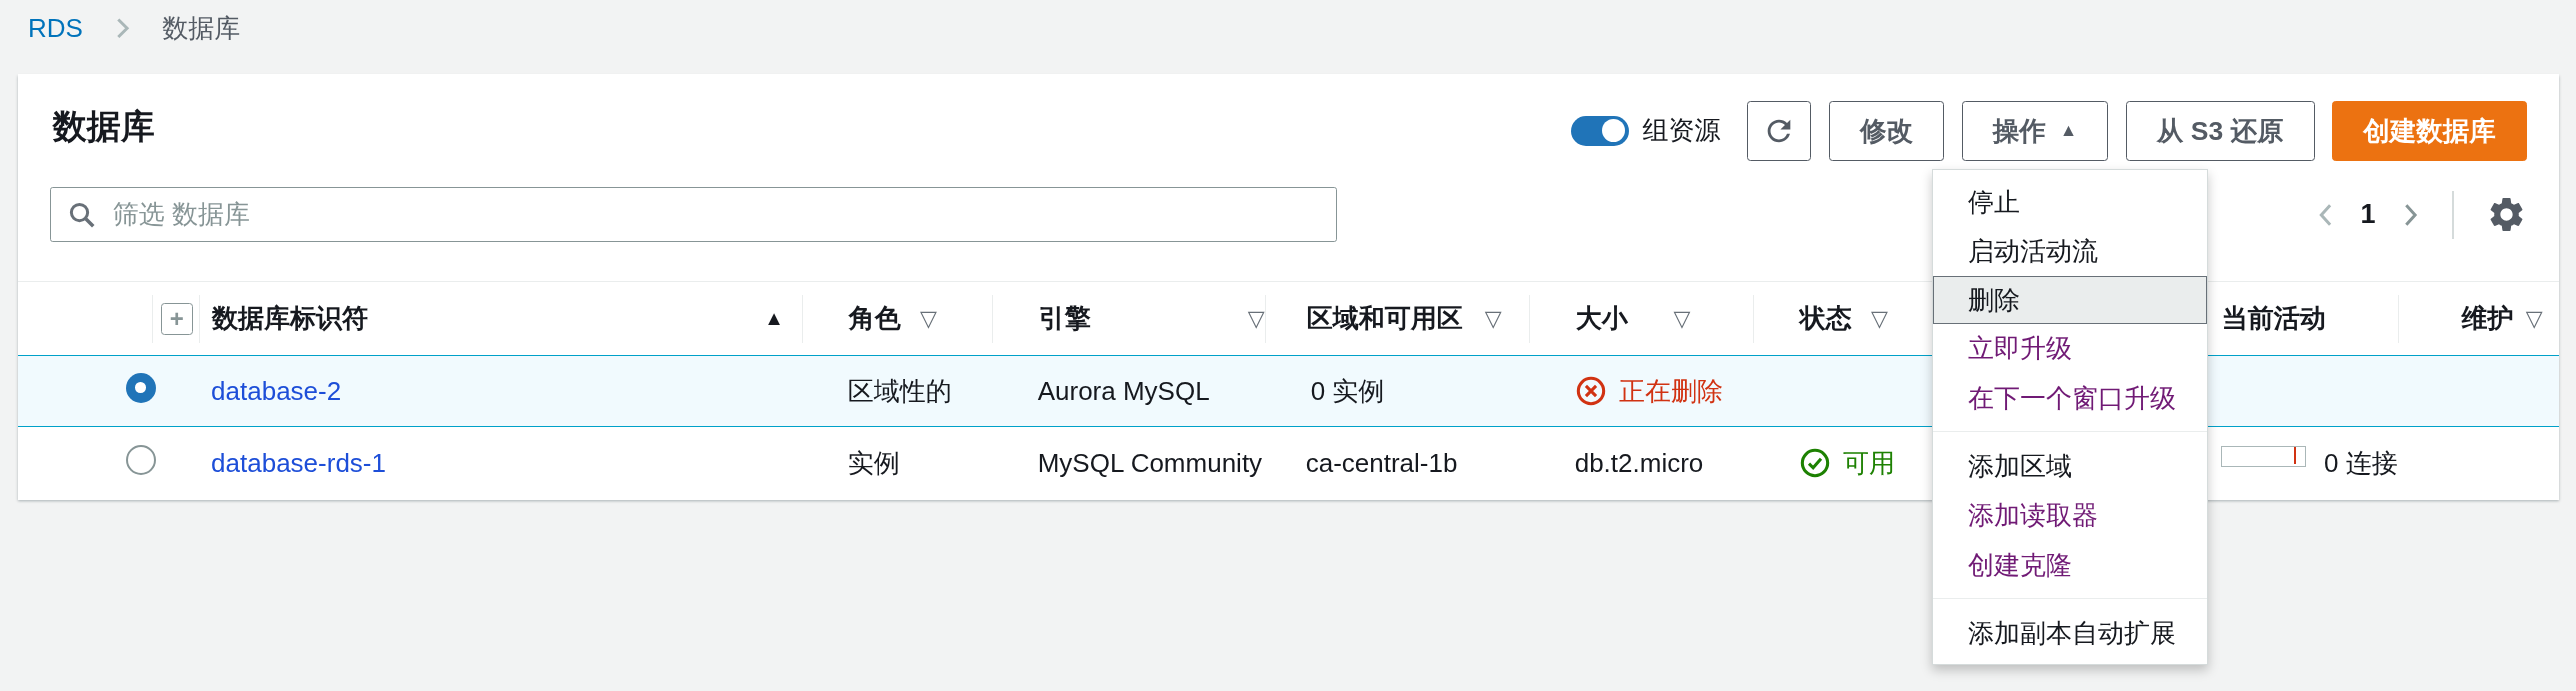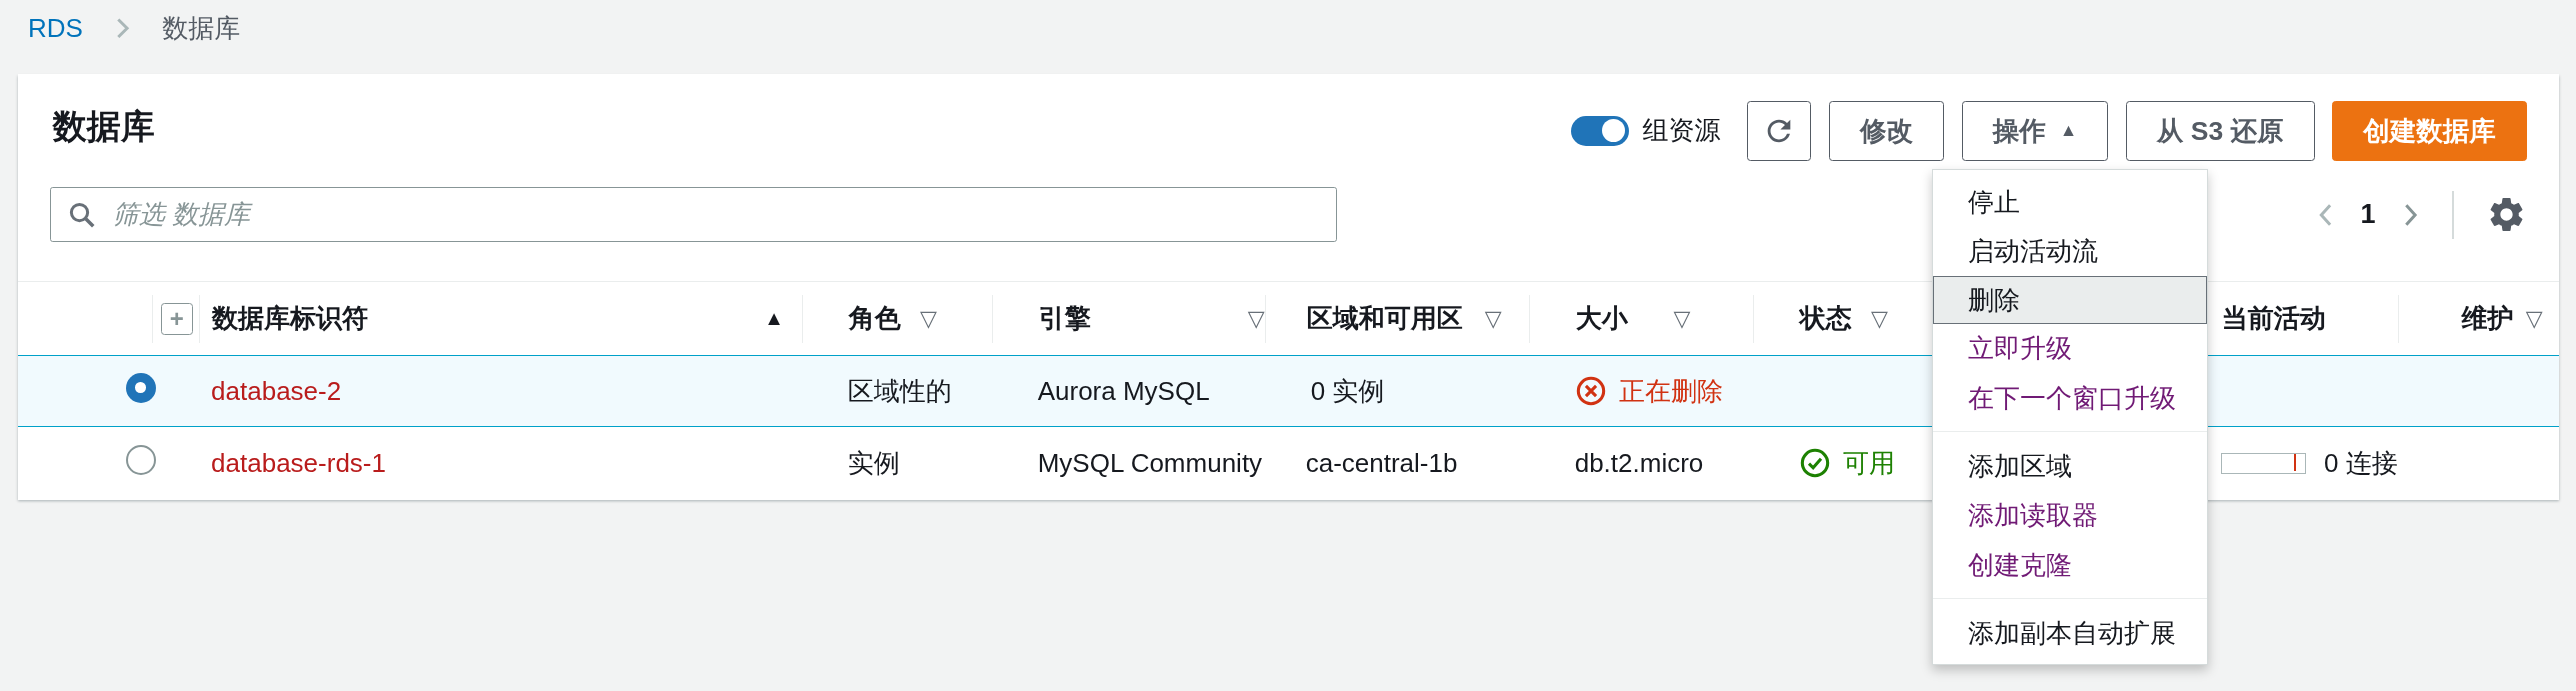--- a/index.html
+++ b/index.html
@@ -36,7 +36,7 @@
   
   .filter{position:absolute;left:32px;top:113px;width:1287px;height:55px;border:1.8px solid #879596;
           border-radius:2.7px;background:#fff;display:flex;align-items:center;padding:0 16px;gap:14px}
-  .filter input{border:none;outline:none;flex:1;font-size:26px;font-style:italic;color:#8b5cf6;
+  .filter input{border:none;outline:none;flex:1;font-size:26px;color:#8b5cf6;
           font-family:inherit;background:transparent}
   .filter input::placeholder{color:#879596}
   .pager{position:absolute;right:32px;top:113px;height:55px;display:flex;align-items:center;gap:25px}

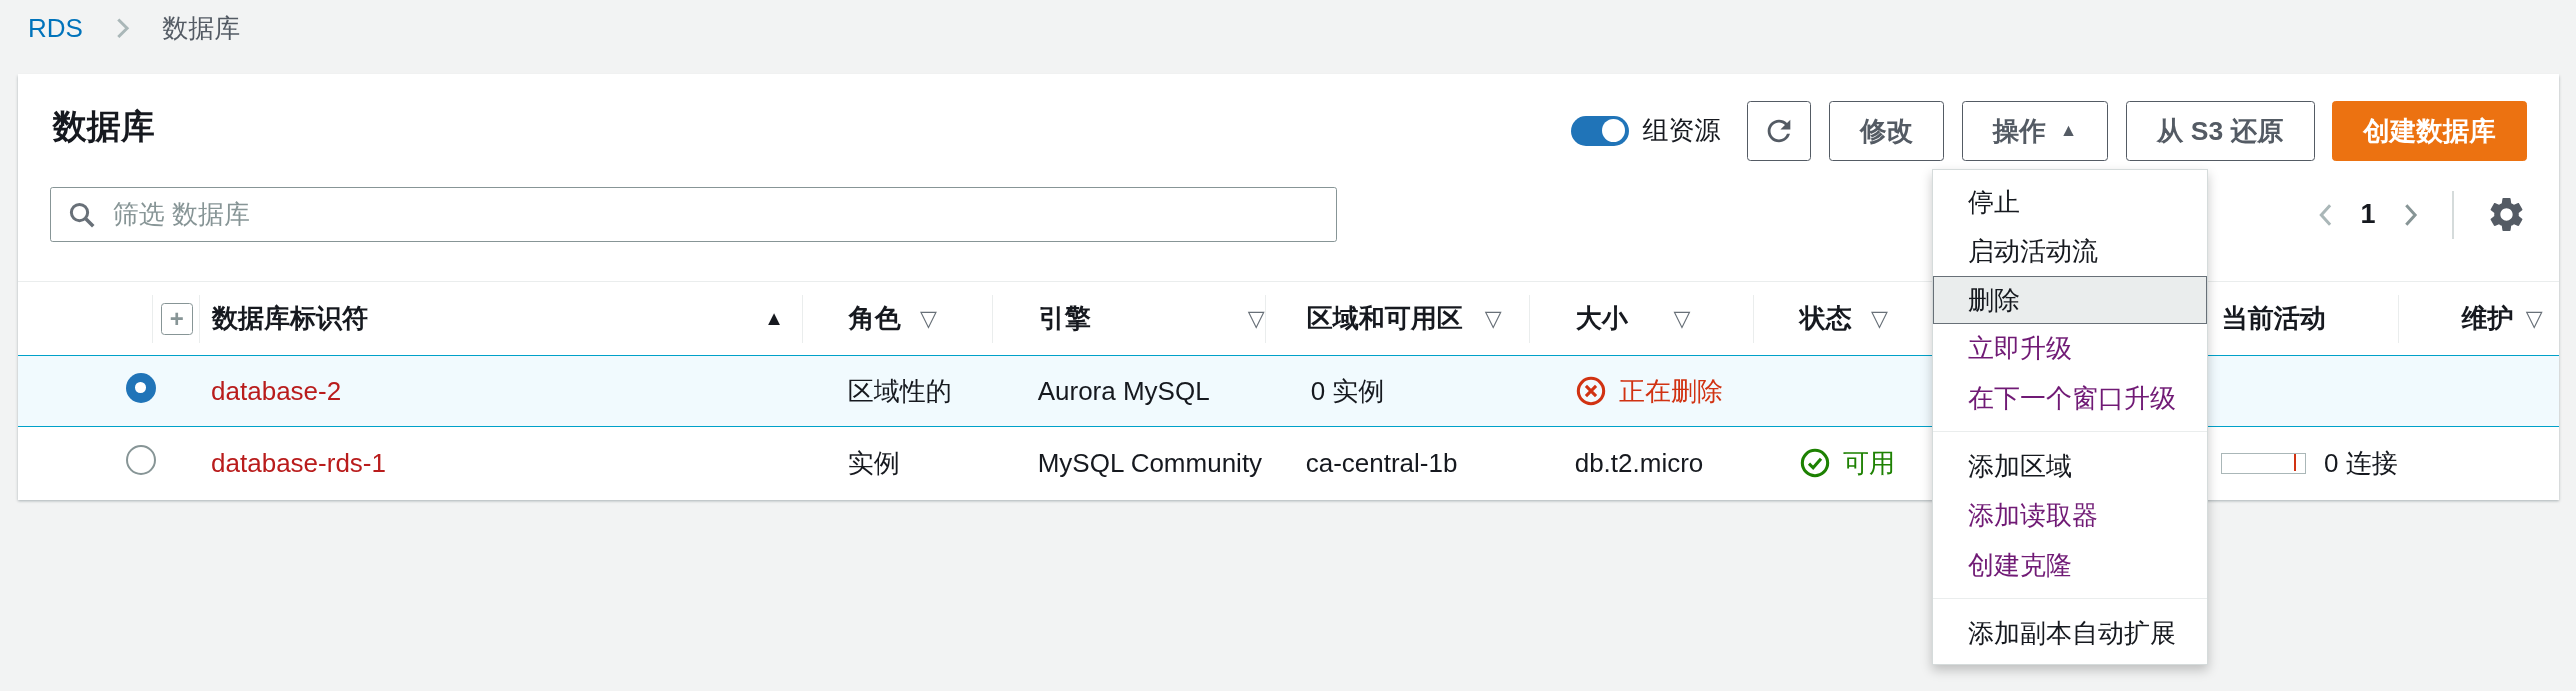--- a/index.html
+++ b/index.html
@@ -62,7 +62,7 @@
   .td{padding-left:46px;white-space:nowrap}
   .td.id-cell{padding-left:12.4px}
   .td.sel-cell{padding-left:108px}
-  .db-link{color:#b91c1c;cursor:pointer}
+  .db-link{color:#1d4ed8;cursor:pointer}
   .radio{width:30px;height:30px;border-radius:50%;display:inline-block;cursor:pointer}
   .radio.checked{background:#2074b8;position:relative}
   .radio.checked::after{content:"";position:absolute;left:9.7px;top:9.7px;width:10.6px;height:10.6px;border-radius:50%;background:#fff}

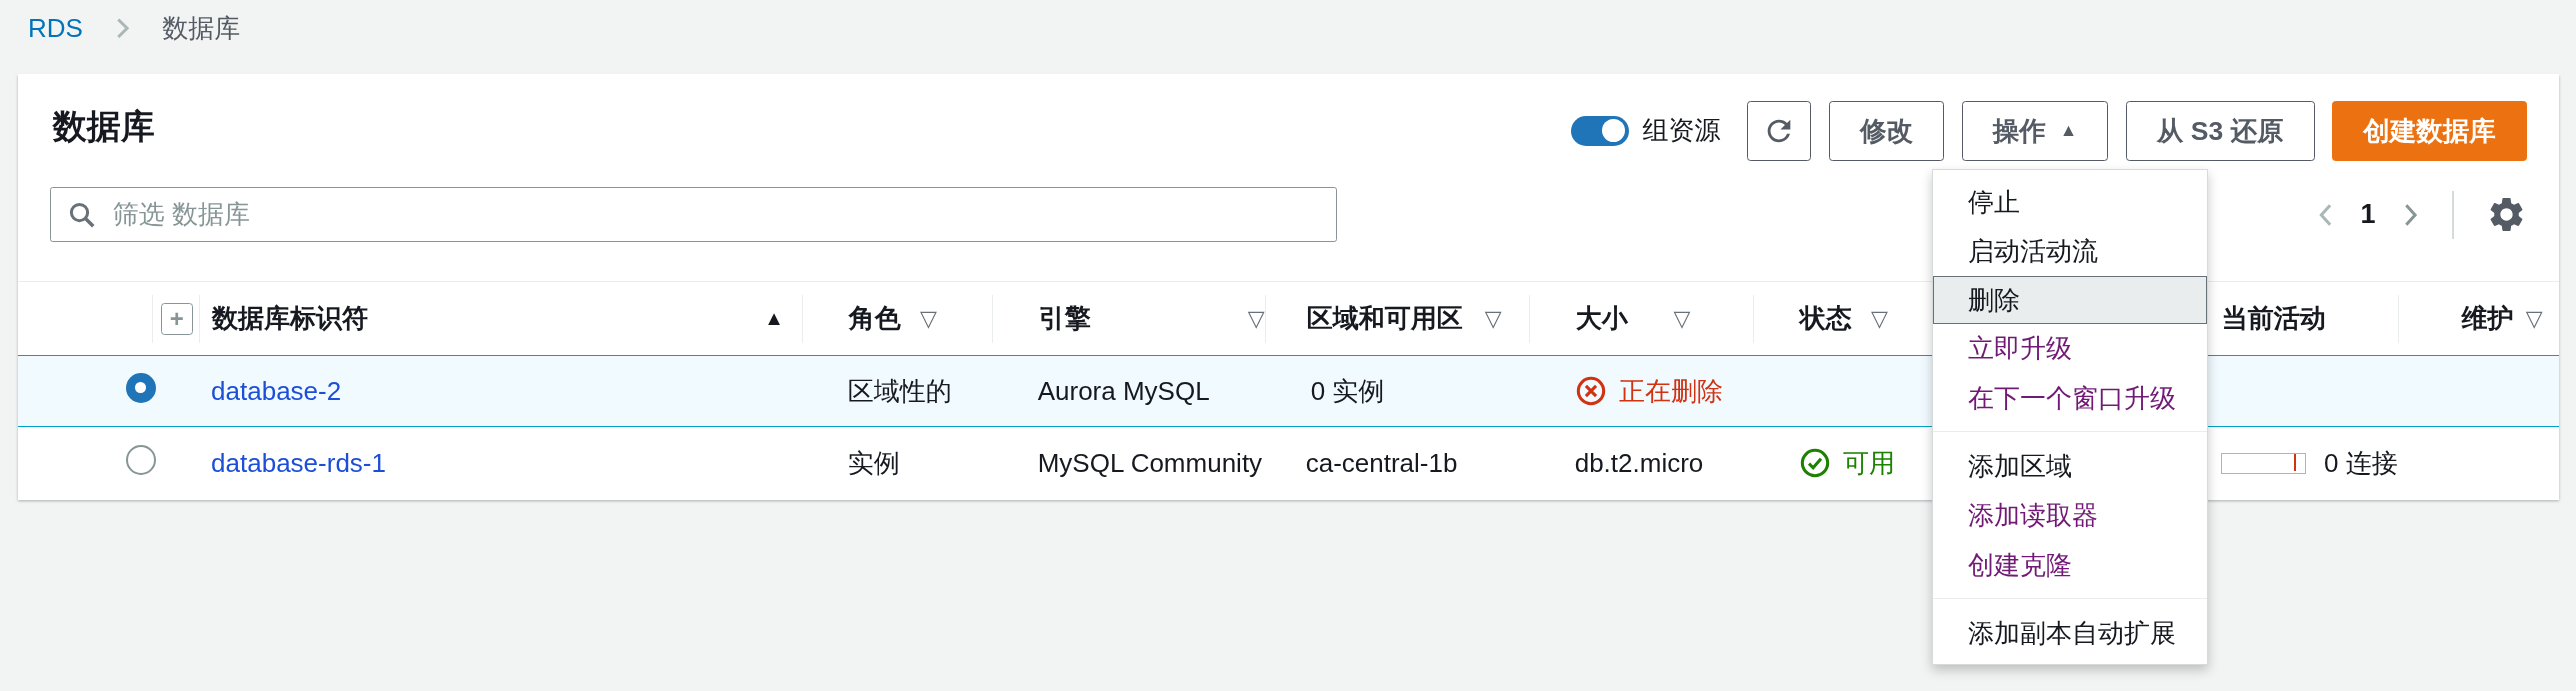--- a/index.html
+++ b/index.html
@@ -70,7 +70,7 @@
   .status{display:flex;align-items:center;gap:12.4px;font-size:26px}
   .status.error{color:#d13212}
   .status.ok{color:#1d8102}
-  .activity{display:flex;align-items:center;gap:17.7px}
+  .activity{display:flex;gap:17.7px}
   .conn-bar{width:90px;height:21px;border:1.8px solid #aab7b8;background:#fff;position:relative}
   .conn-bar .tick{position:absolute;left:72px;top:0;width:2.7px;height:17.7px;background:#d13212}
 

